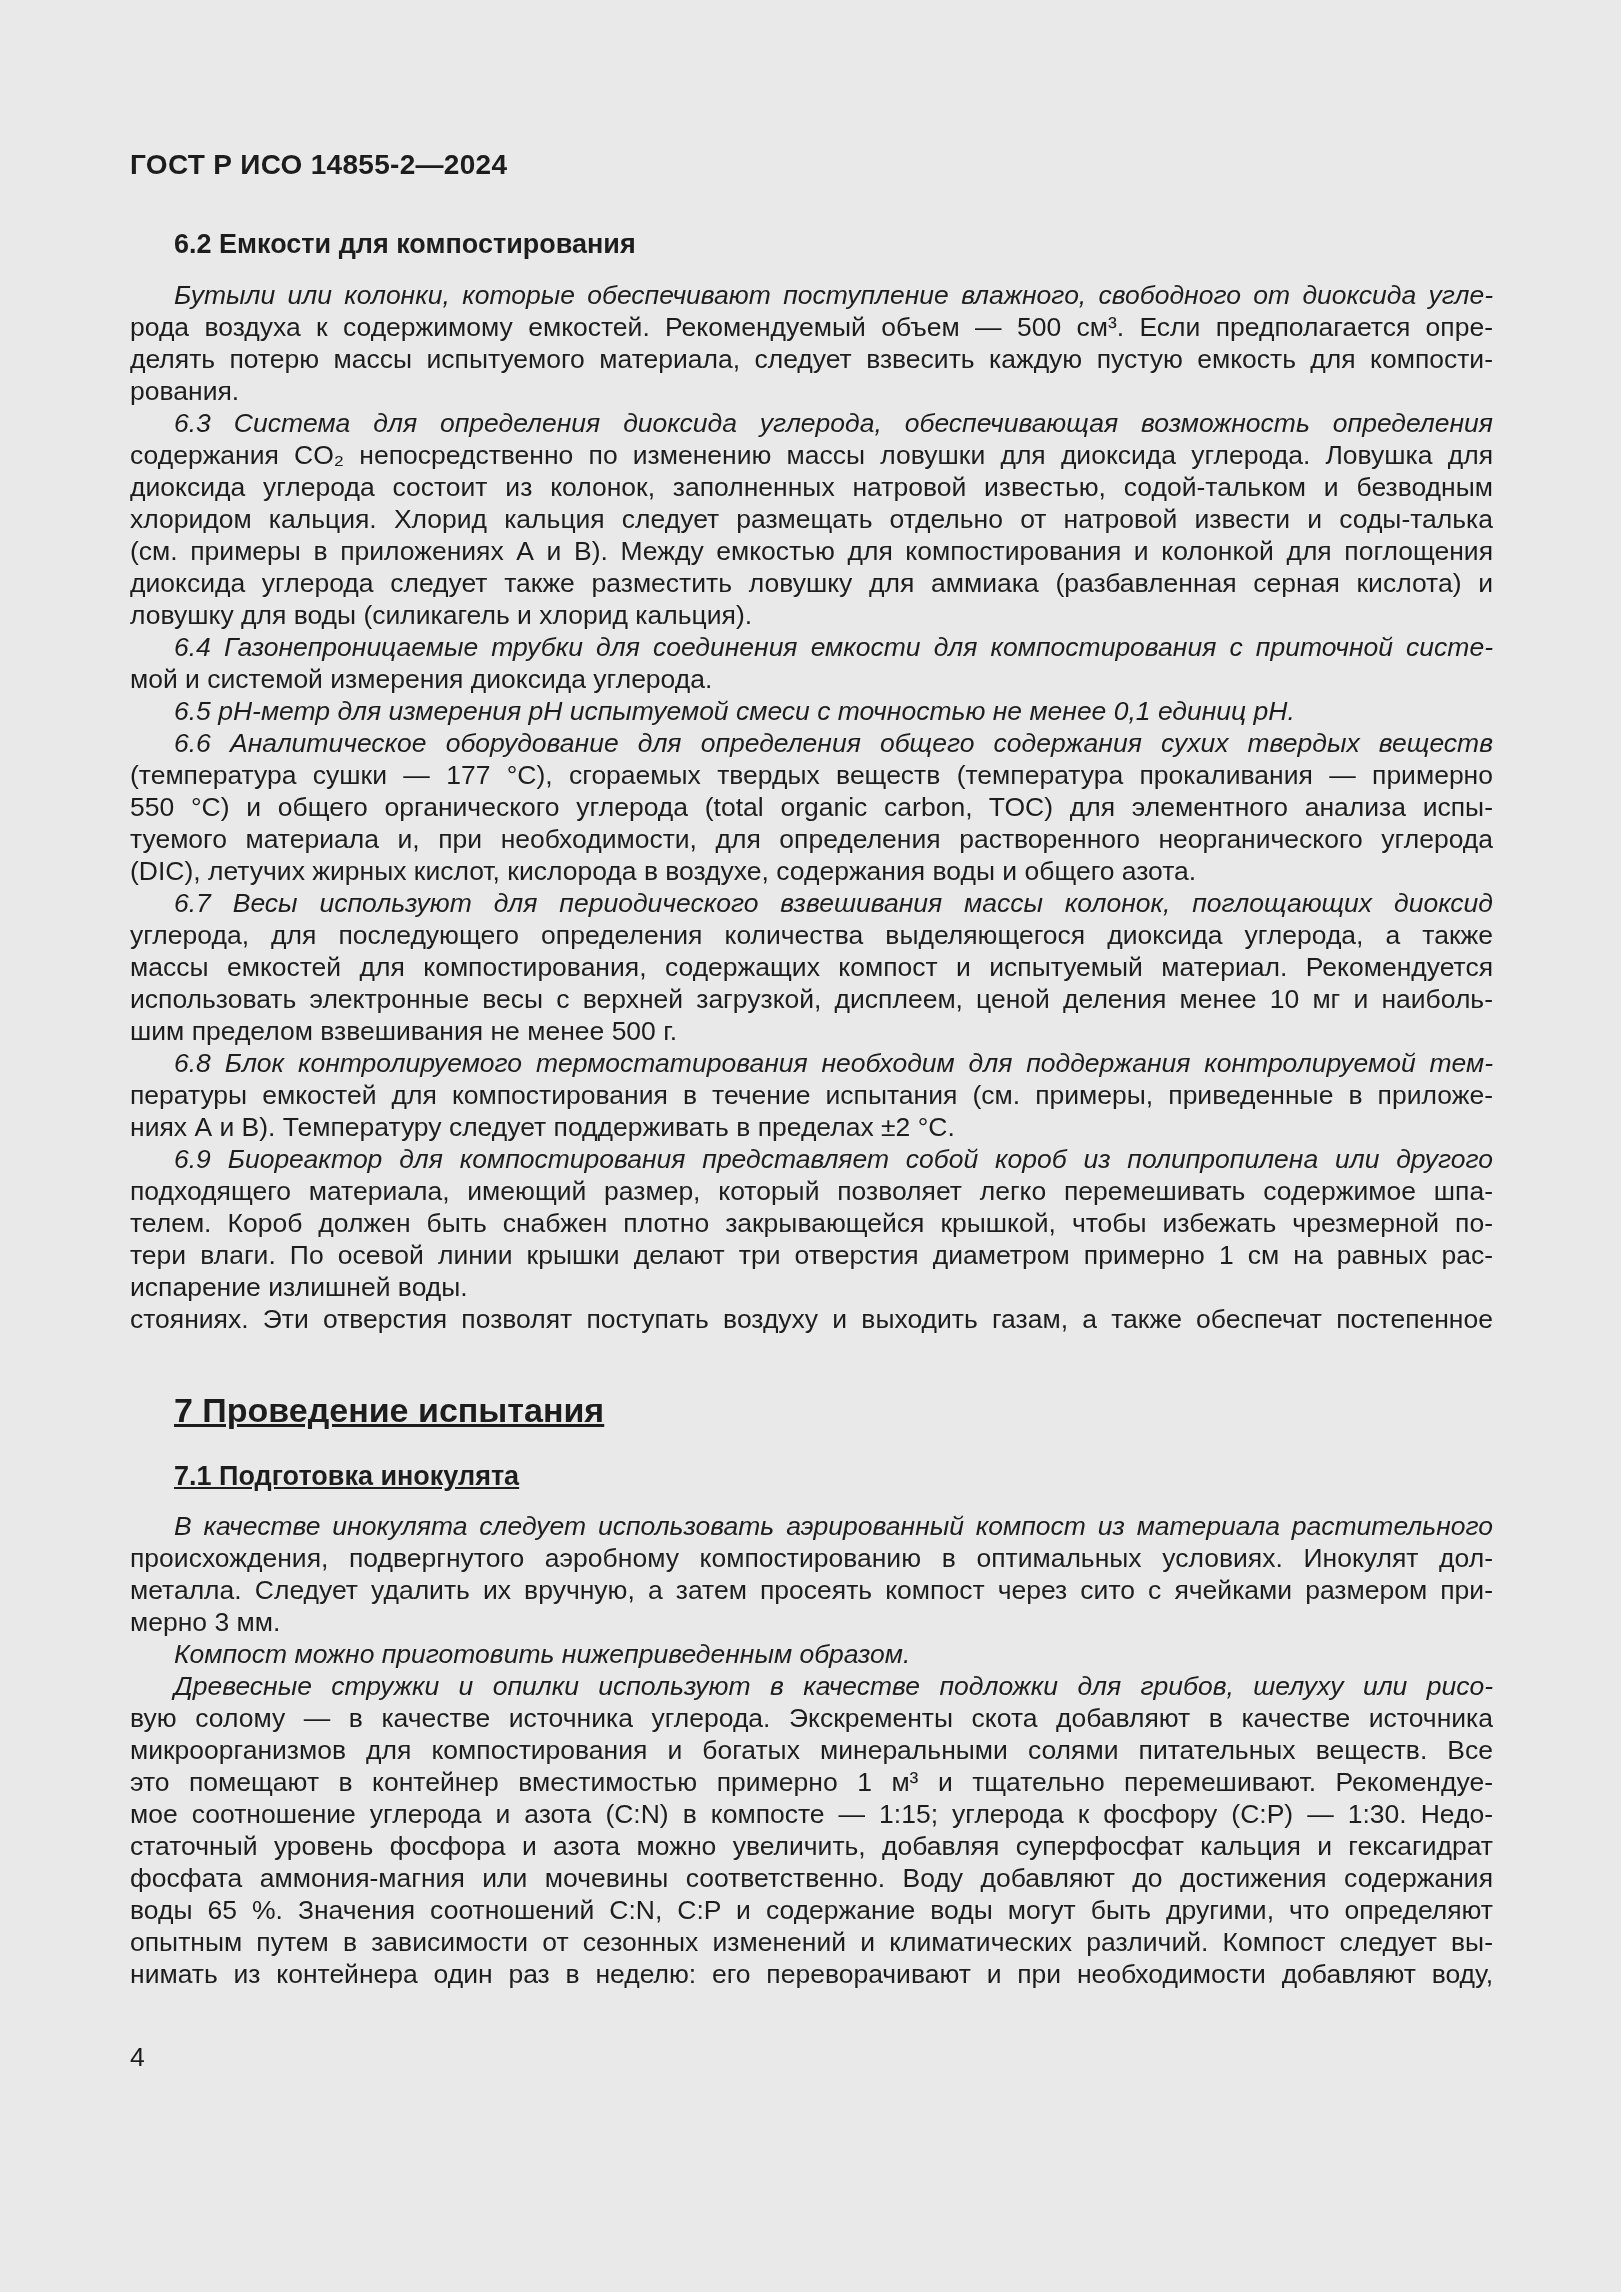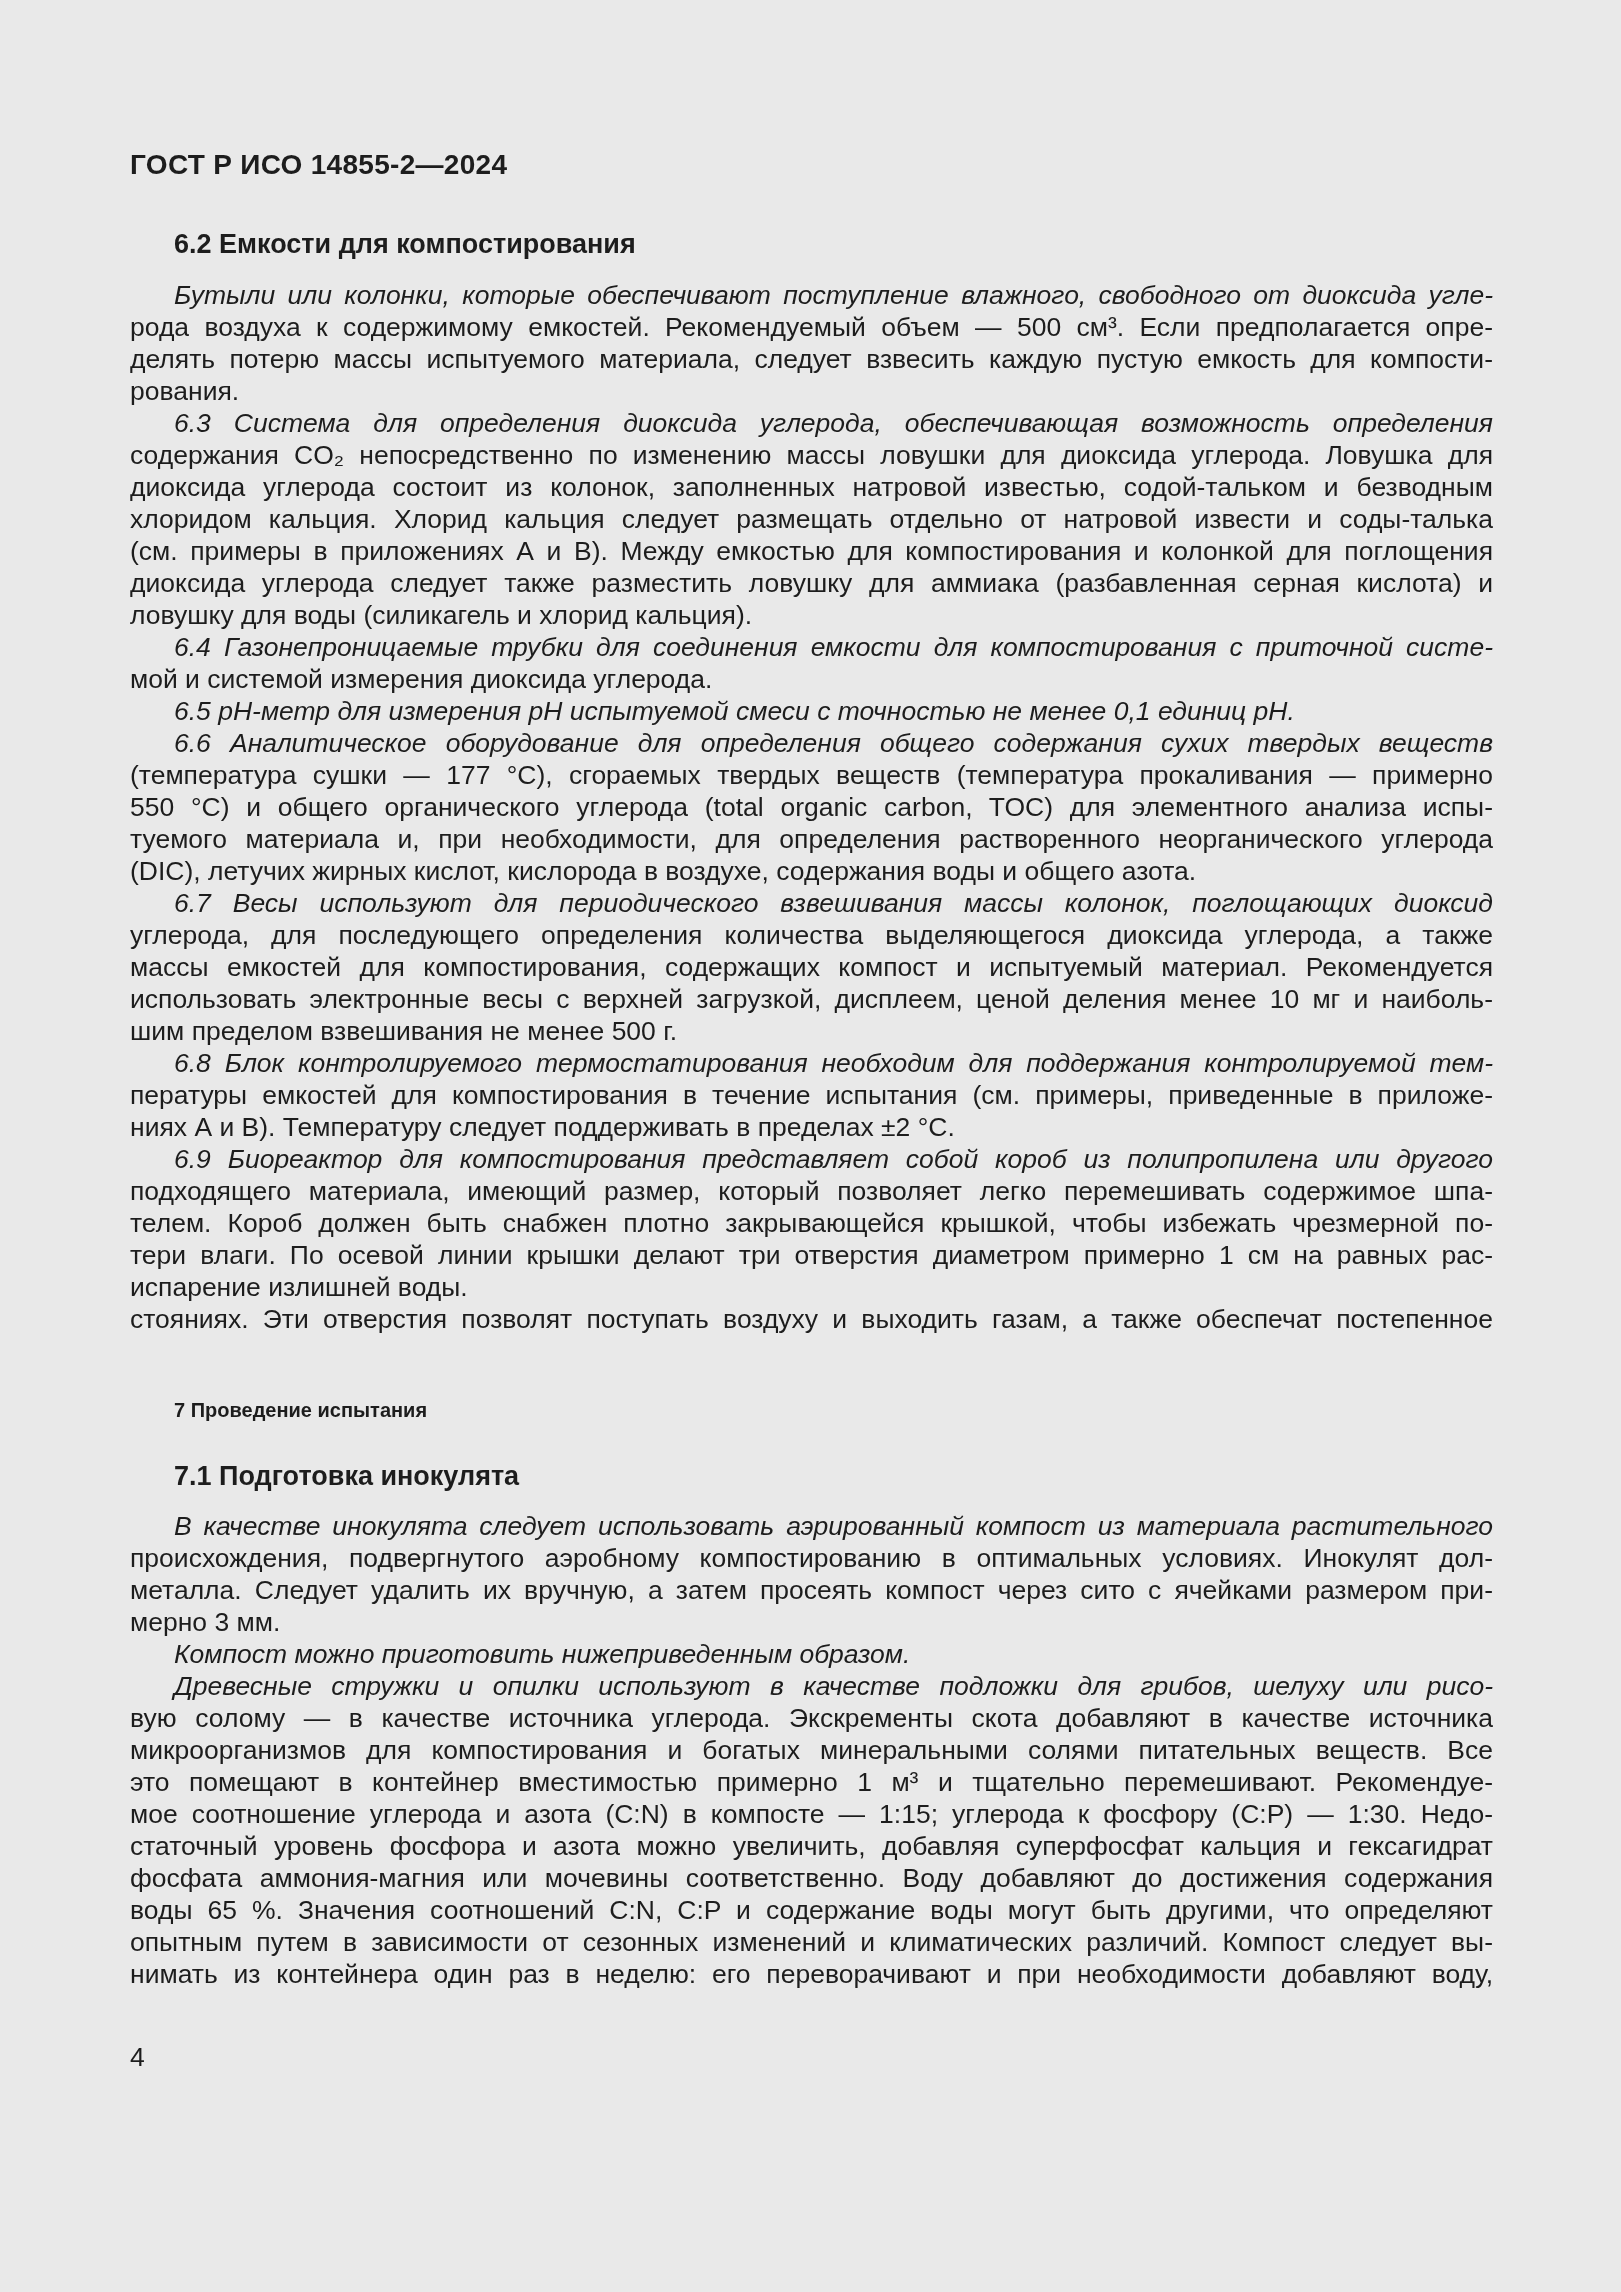--- a/index.html
+++ b/index.html
@@ -24,10 +24,11 @@
   }
   .h2 {
     font-weight: bold;
-    font-size: 20px;
+    font-size: 34px;
     line-height: 33px;
     margin: 59px 0 35px 0;
     padding-left: 44px;
+    text-decoration: underline;
   }
   .h3 {
     font-weight: bold;

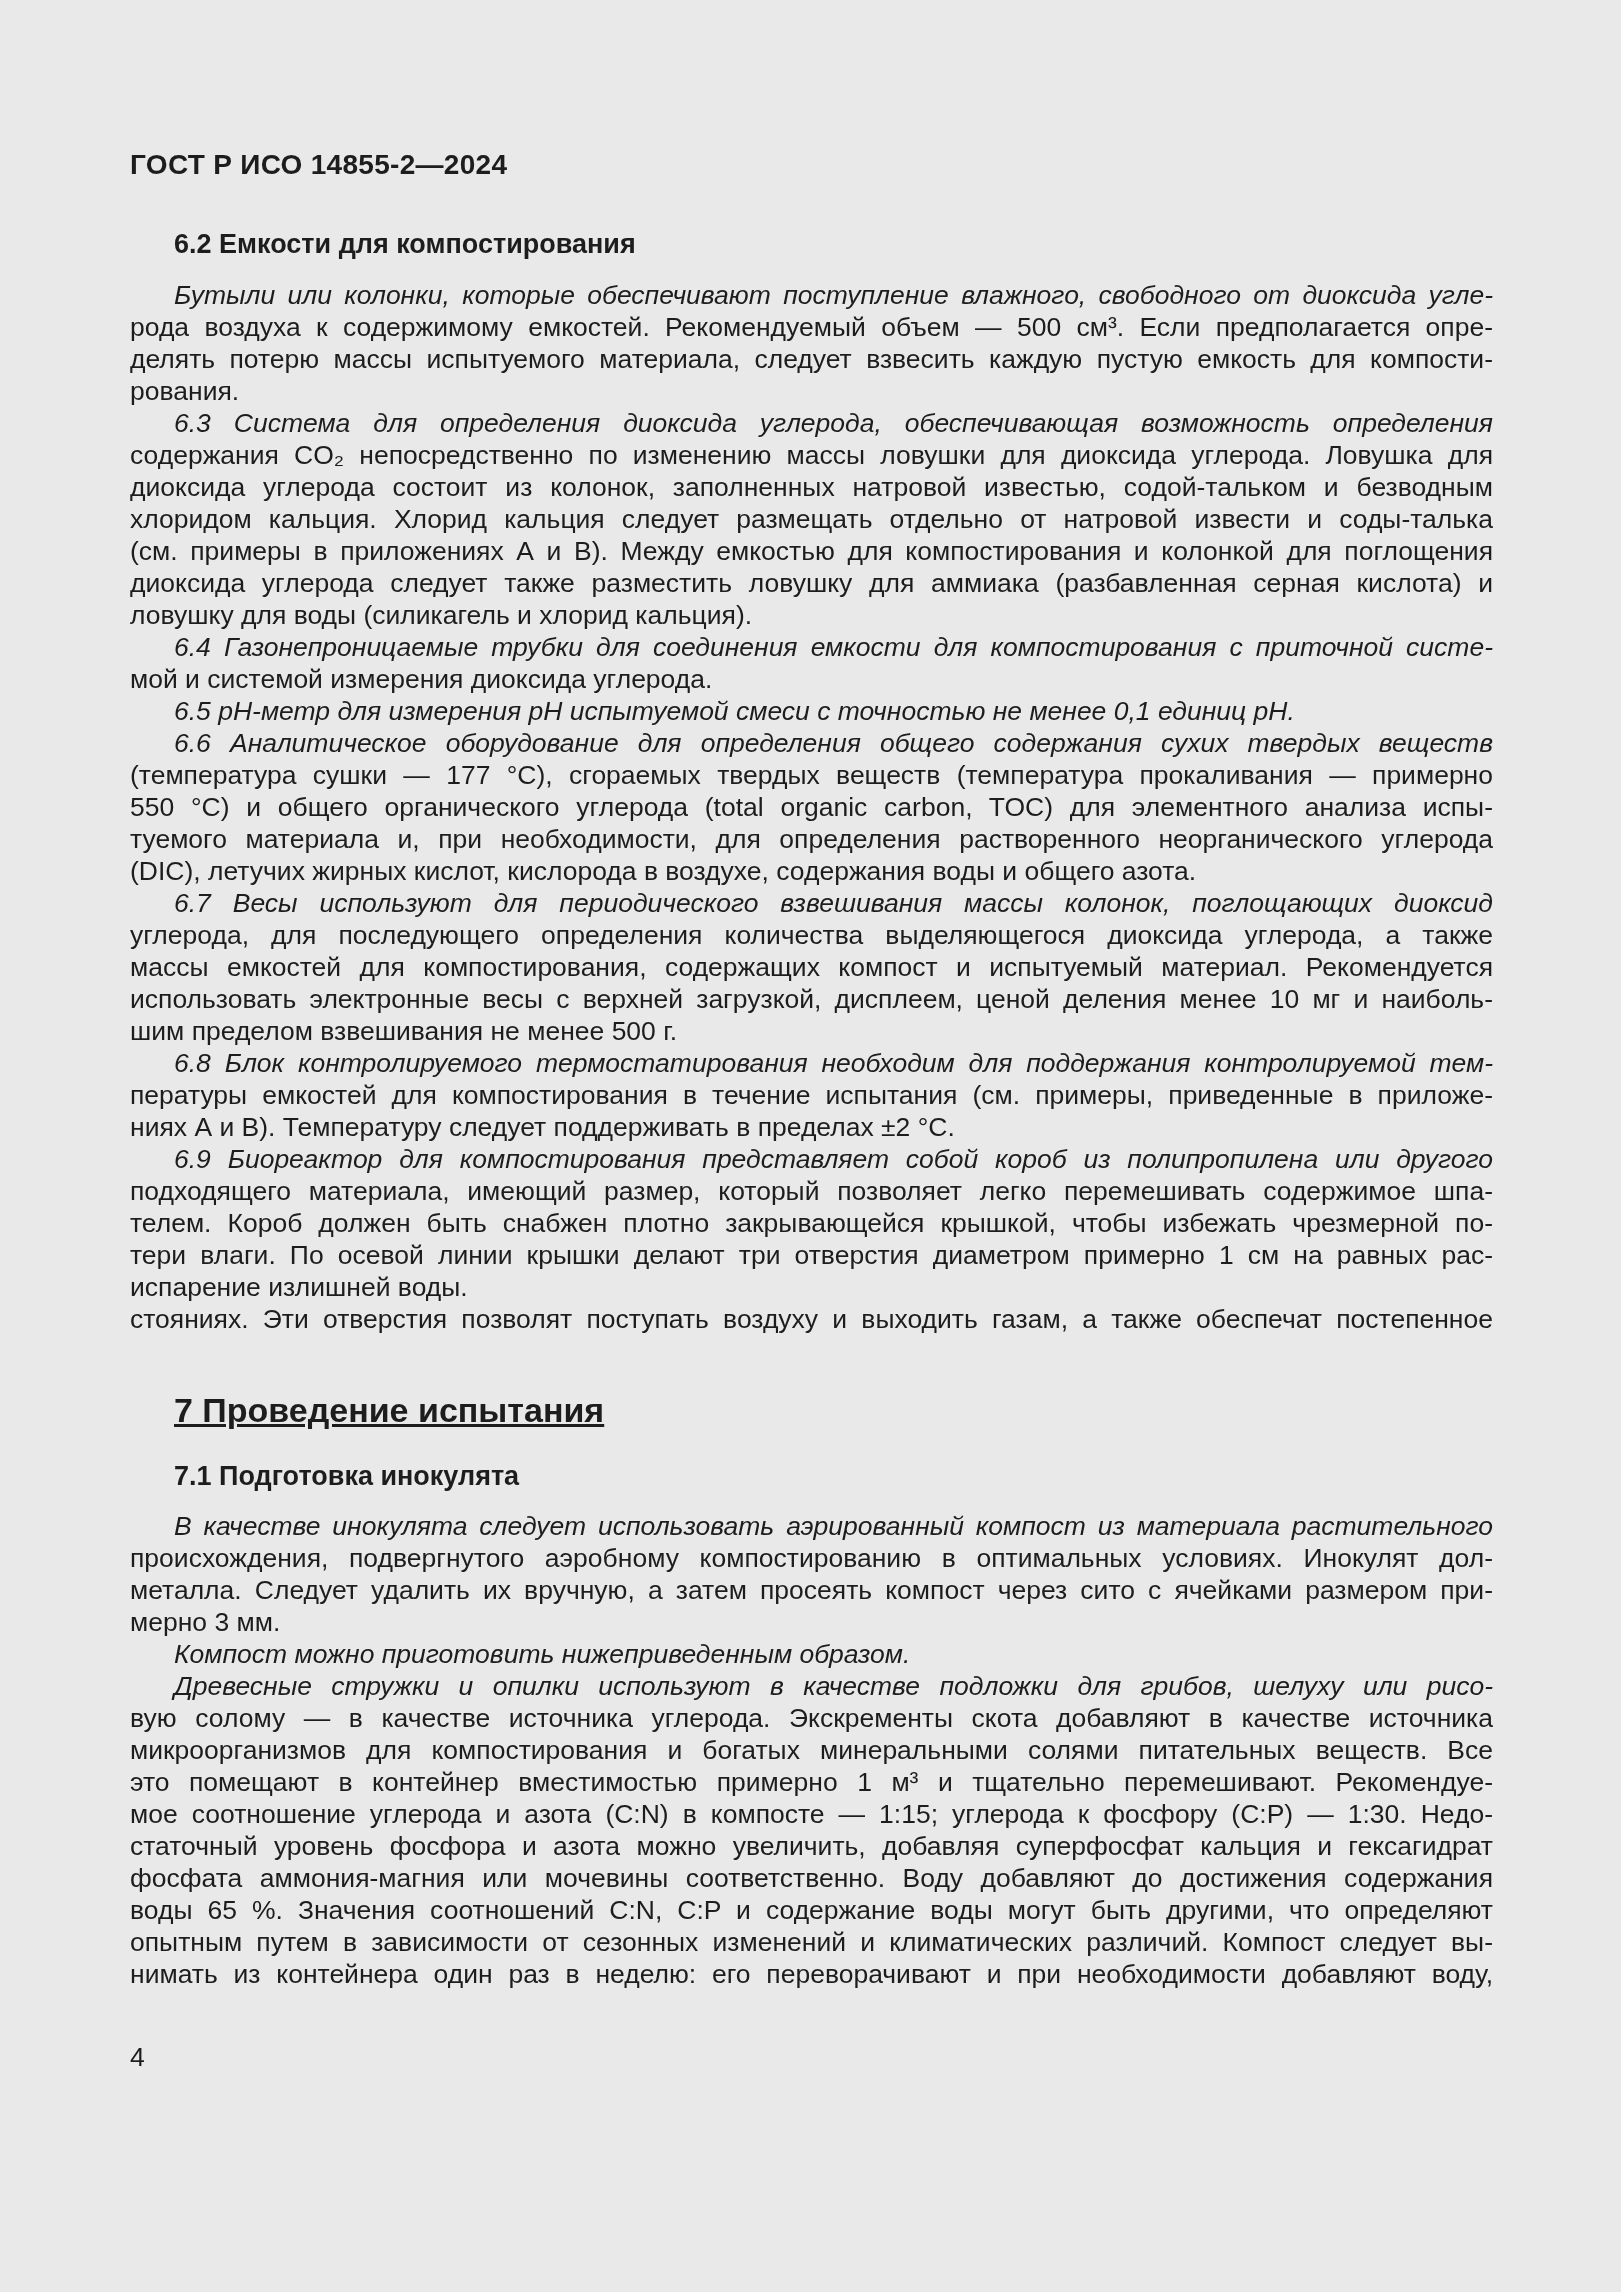--- a/index.html
+++ b/index.html
@@ -37,7 +37,7 @@
     margin: 51px 0 19.6px 0;
     padding-left: 44px;
   }
-  .h2 + .h3 { margin-top: 8px; }
+  .h2 + .h3 { margin-top: 8px; text-decoration: underline; }
   .para { margin: 0; }
   .para .line {
     text-align: justify;

